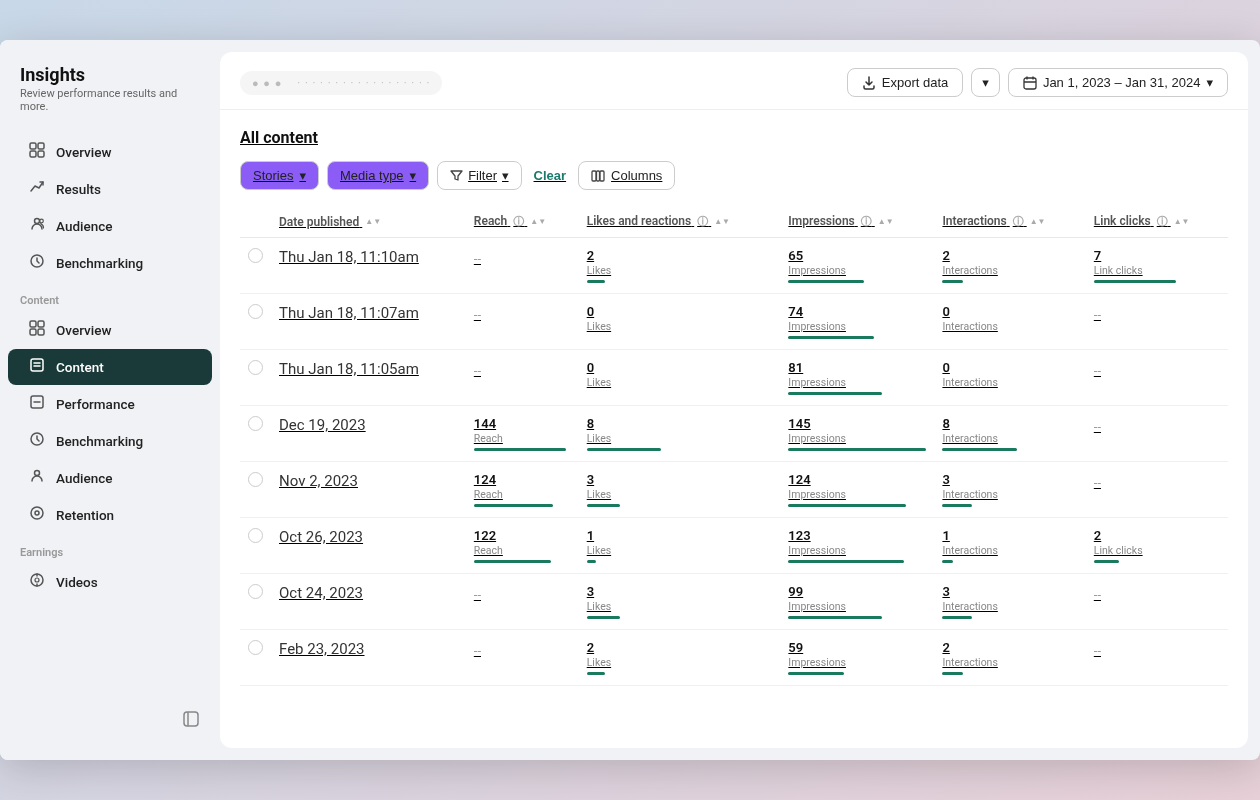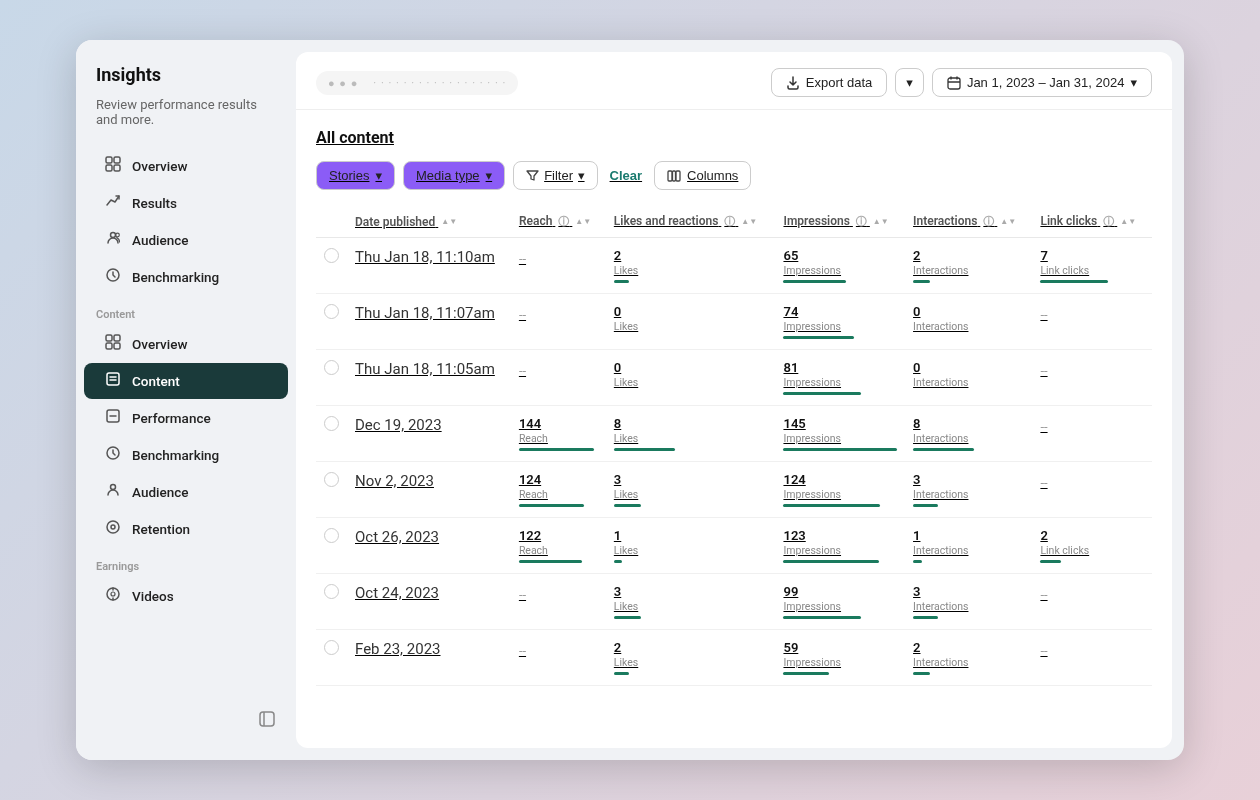--- a/index.html
+++ b/index.html
@@ -13,10 +13,10 @@
       justify-content: center;
     }
     .app-container {
-      width: 1108px;
+      width: 1260px;
       height: 720px;
       background: #f0f2f5;
-      border-radius: 16px;
+      border-radius: 8px;
       display: flex;
       overflow: hidden;
       box-shadow: 0 8px 40px rgba(0,0,0,0.18);

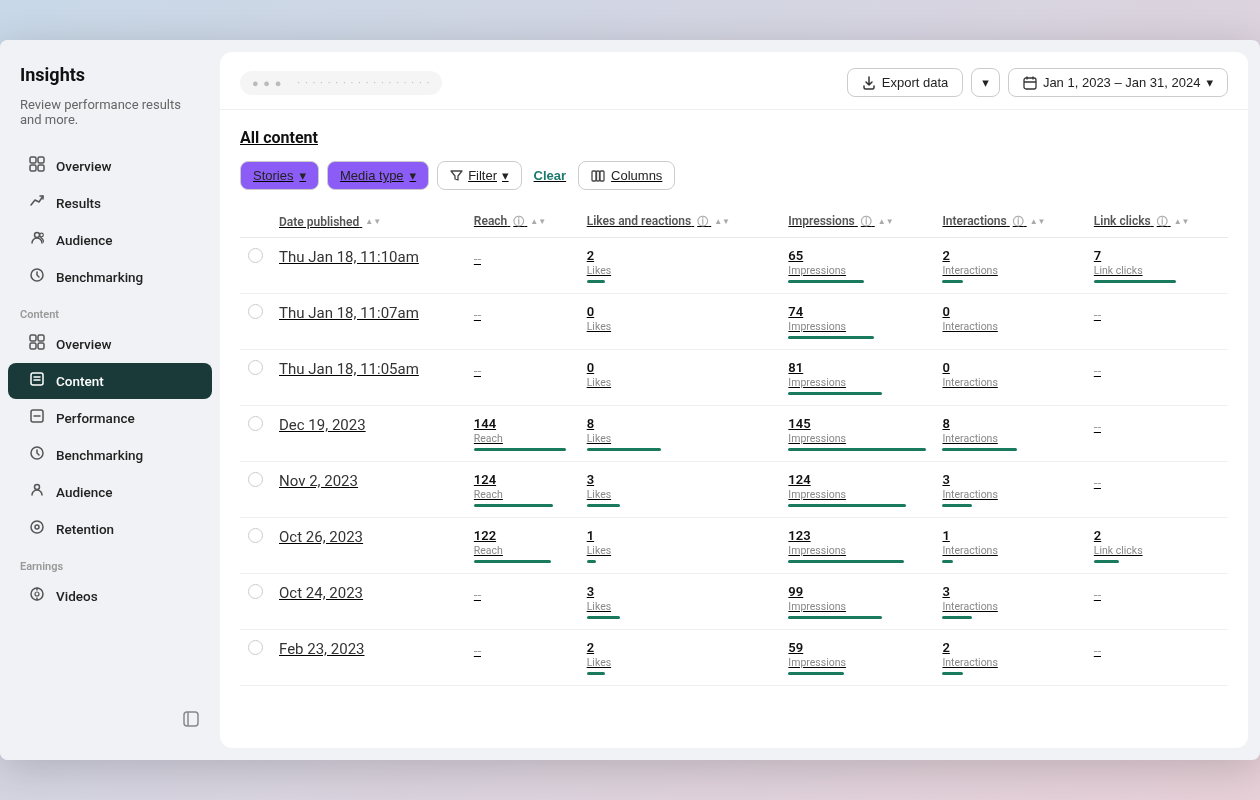--- a/index.html
+++ b/index.html
@@ -39,9 +39,9 @@
       color: #111;
     }
     .sidebar-subtitle {
-      font-size: 13px;
+      font-size: 11px;
       color: #666;
-      margin-top: 12px;
+      margin-top: 2px;
     }
     .sidebar-nav {
       flex: 1;

